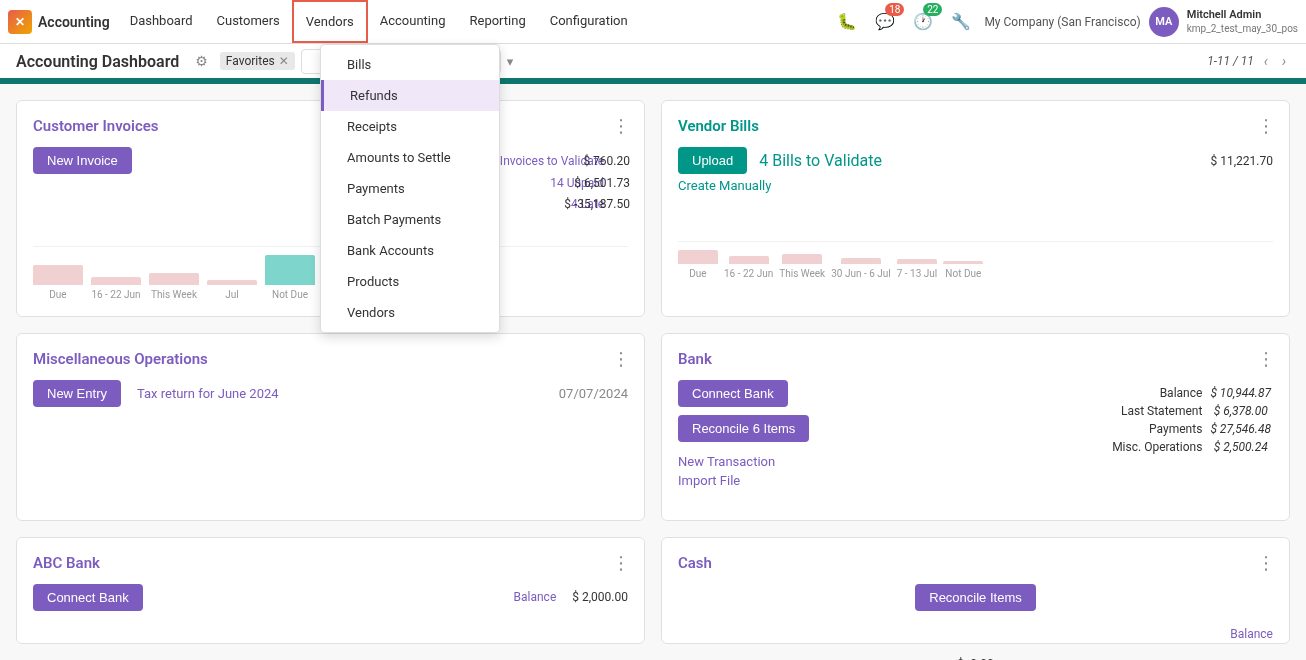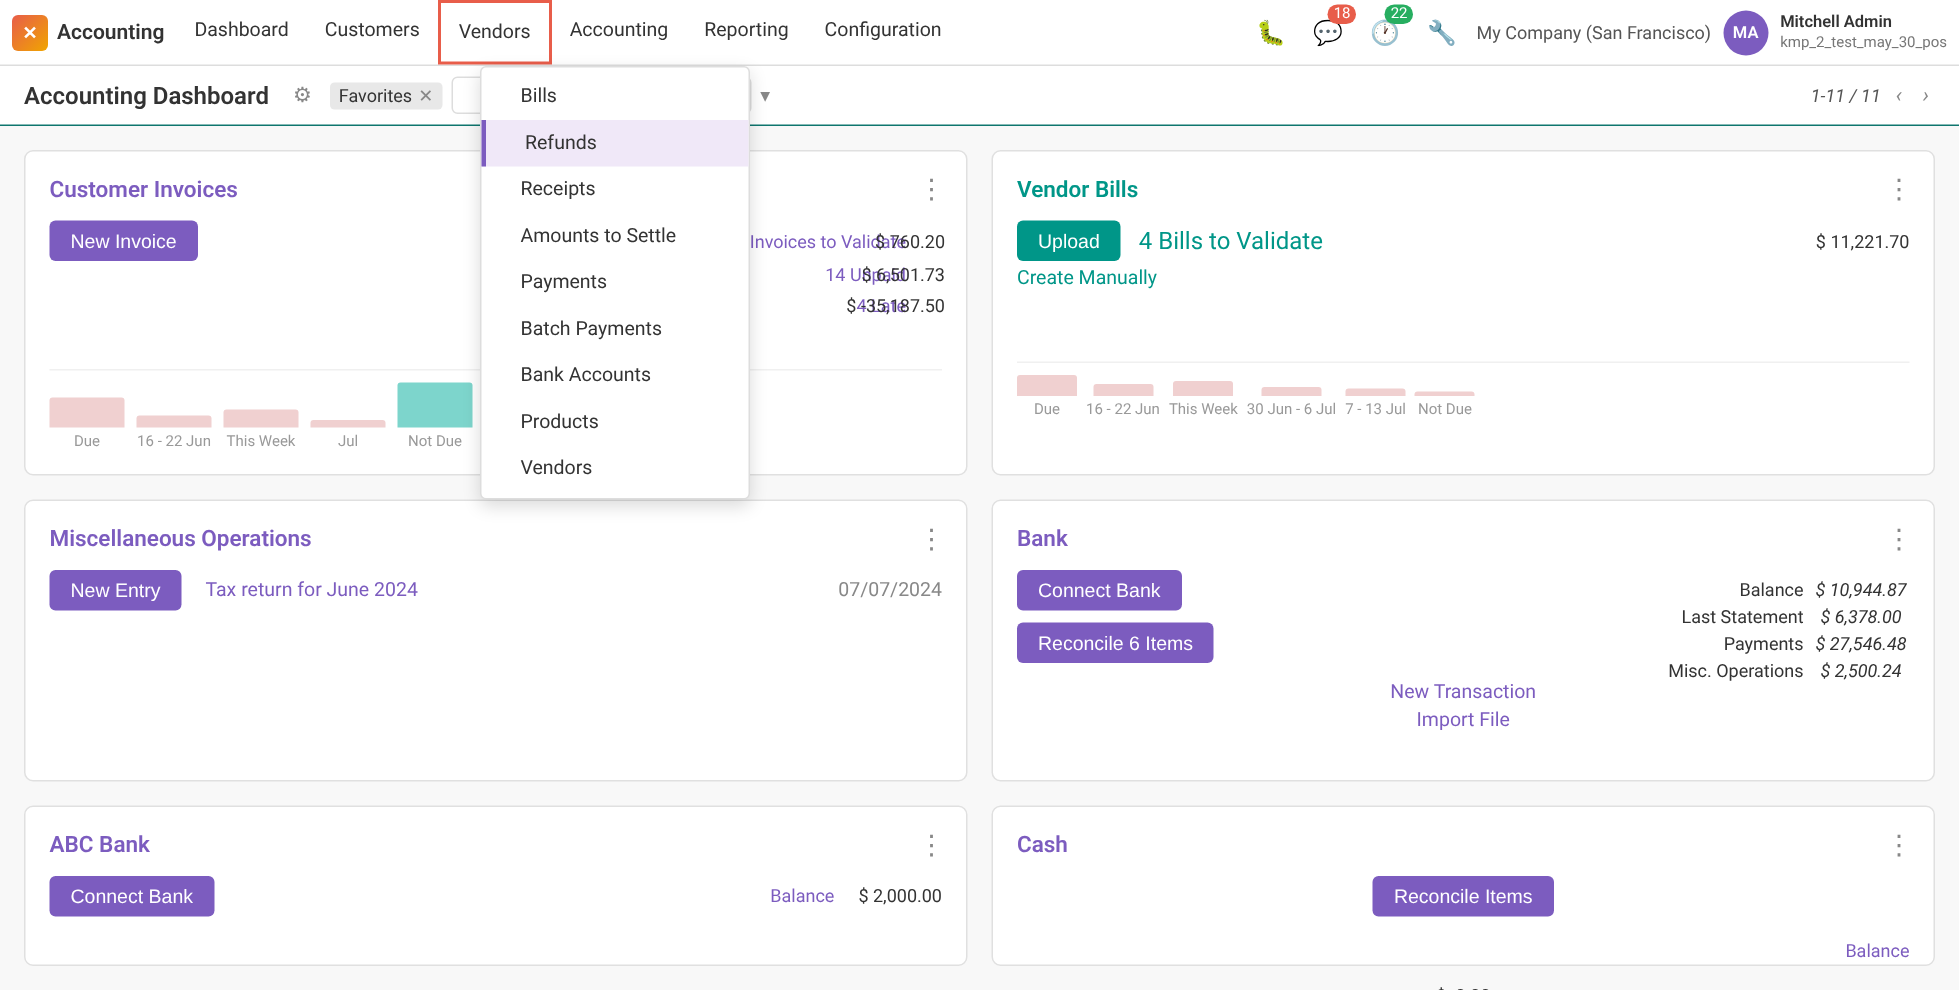--- a/index.html
+++ b/index.html
@@ -93,7 +93,7 @@
     
     .secondbar {
       background: #fff;
-      border-bottom: 1px solid #0f766e;
+      border-bottom: 6px solid #0f766e;
       display: flex;
       align-items: center;
       padding: 0 16px;

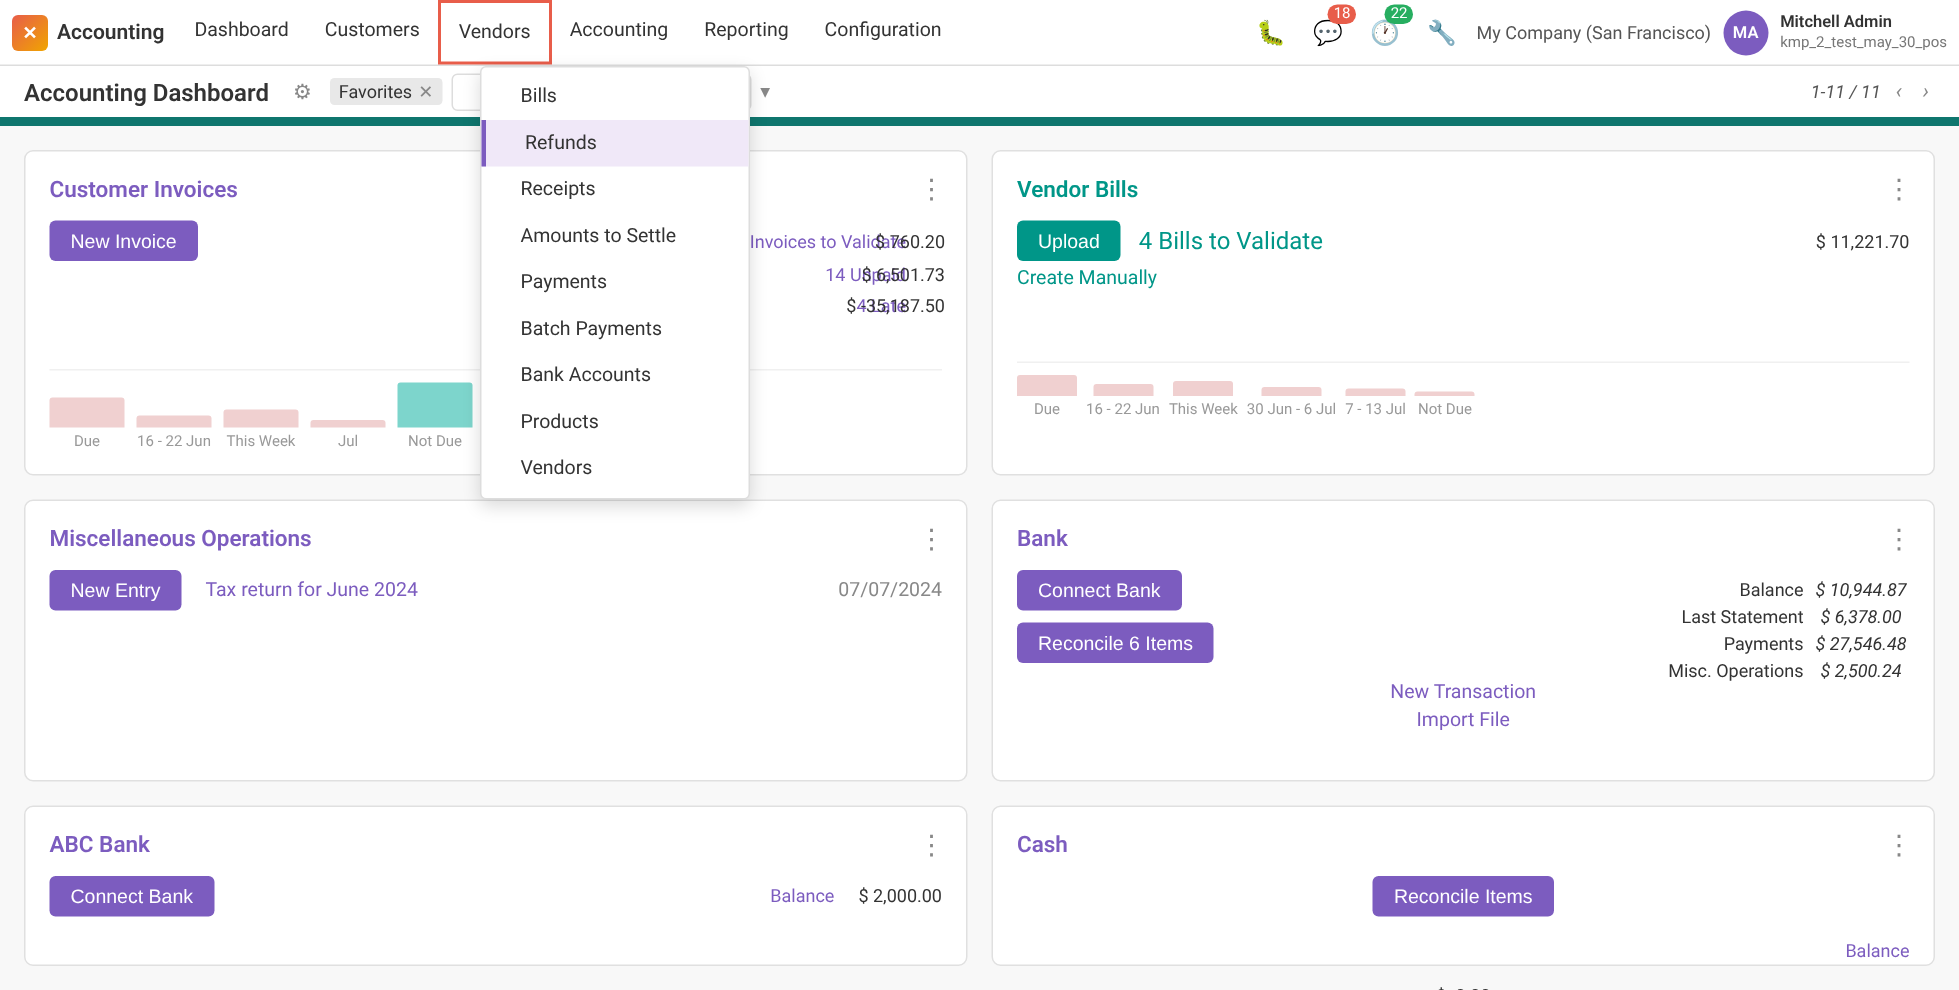--- a/index.html
+++ b/index.html
@@ -176,7 +176,7 @@
     }
     .misc-link { color: #7c5cbf; text-decoration: none; font-size: 13px; }
     .misc-date { color: #888; font-size: 13px; margin-left: auto; }
-    .bank-link { color: #7c5cbf; font-size: 13px; cursor: pointer; text-decoration: none; display: block; margin-top: 4px; text-align: center; }
+    .bank-link { color: #7c5cbf; font-size: 13px; cursor: pointer; text-decoration: none; display: block; margin-top: 4px; }
     .bank-stats { position: absolute; top: 50px; right: 14px; text-align: right; }
     .bank-stats table { font-size: 12px; border-collapse: collapse; }
     .bank-stats td { padding: 2px 4px; }

